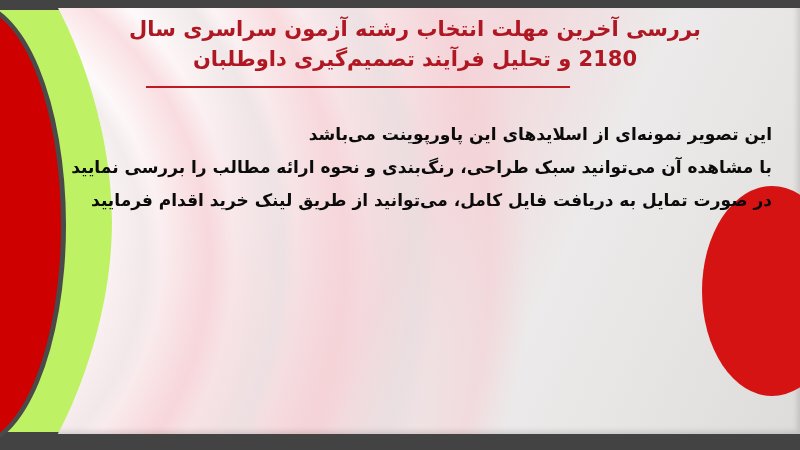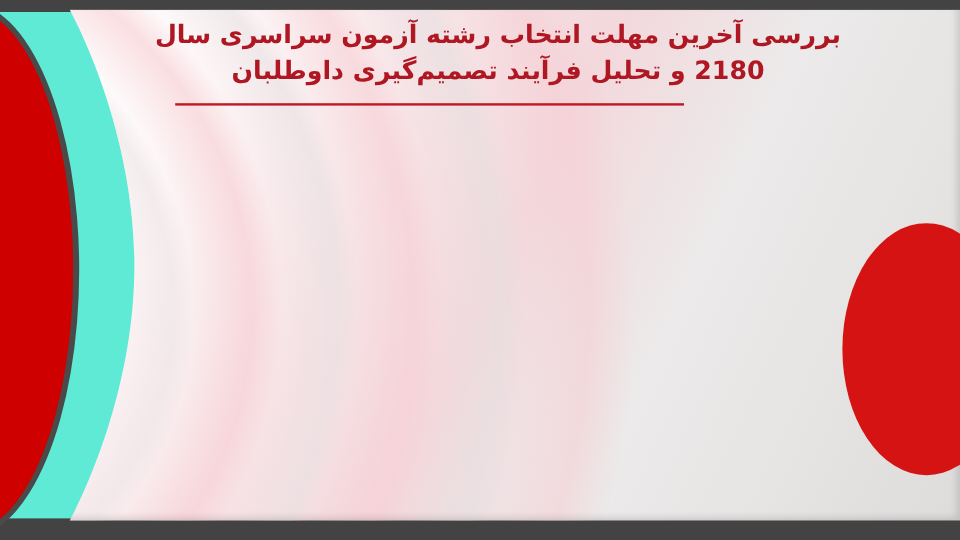--- a/index.html
+++ b/index.html
@@ -12,7 +12,7 @@
   #slide {
     position: relative;
     width: 800px; height: 450px;
-    background: #5eead4;
+    background: #bef264;
     font-family: "DejaVu Sans", "Liberation Sans", sans-serif;
     overflow: hidden;
   }

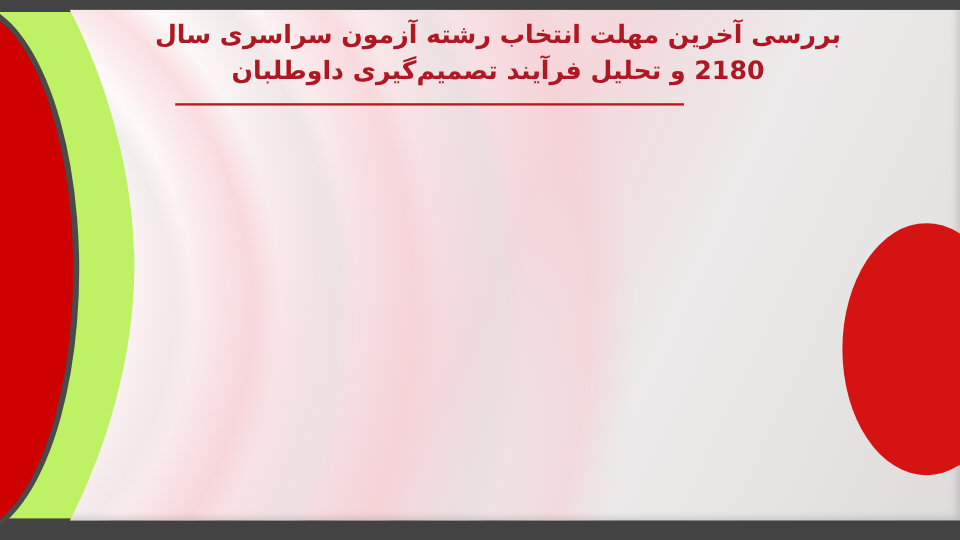--- a/index.html
+++ b/index.html
@@ -193,6 +193,11 @@
   </div>
   <div class="title-underline"></div>
 
+  <div class="body-block">
+    <div class="body-line">این تصویر نمونه‌ای از اسلایدهای این پاورپوینت می‌باشد</div>
+    <div class="body-line">با مشاهده آن می‌توانید سبک طراحی، رنگ‌بندی و نحوه ارائه مطالب را بررسی نمایید</div>
+    <div class="body-line">در صورت تمایل به دریافت فایل کامل، می‌توانید از طریق لینک خرید اقدام فرمایید</div>
+  </div>
 
   <div class="frame-bottom"></div>
 </div>

